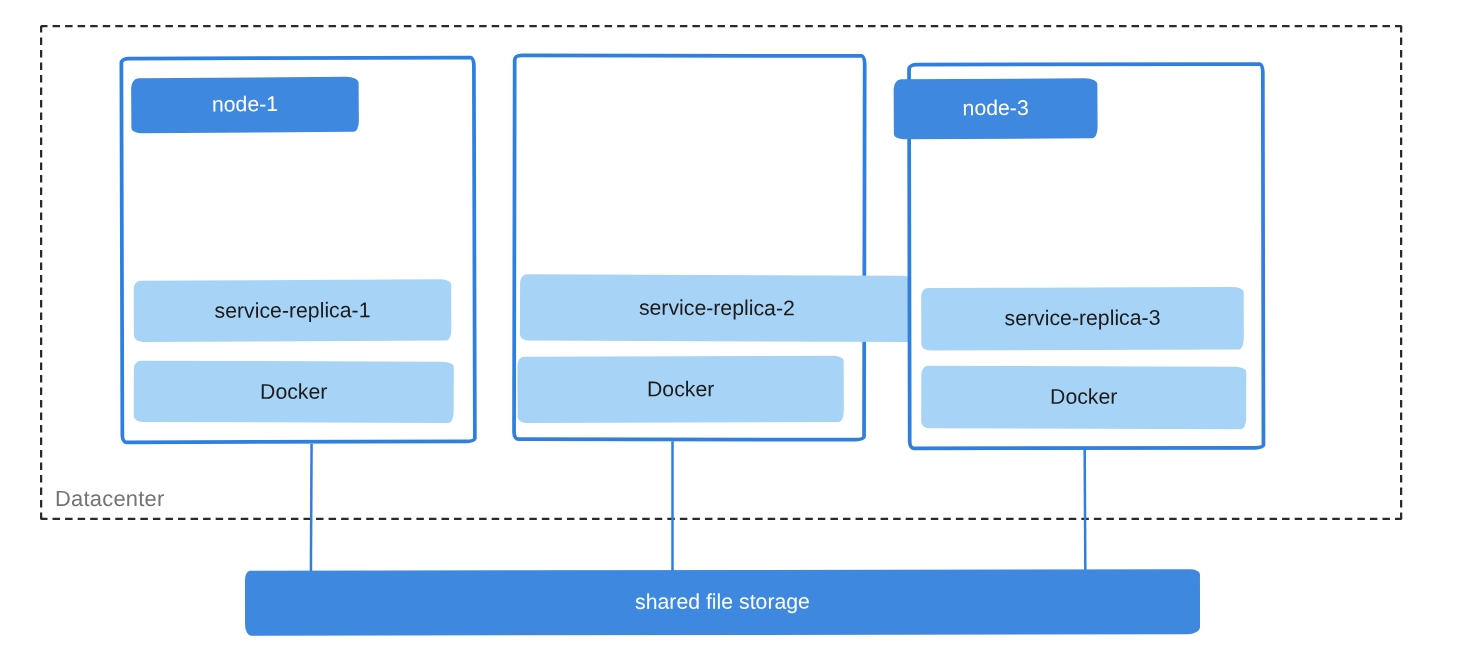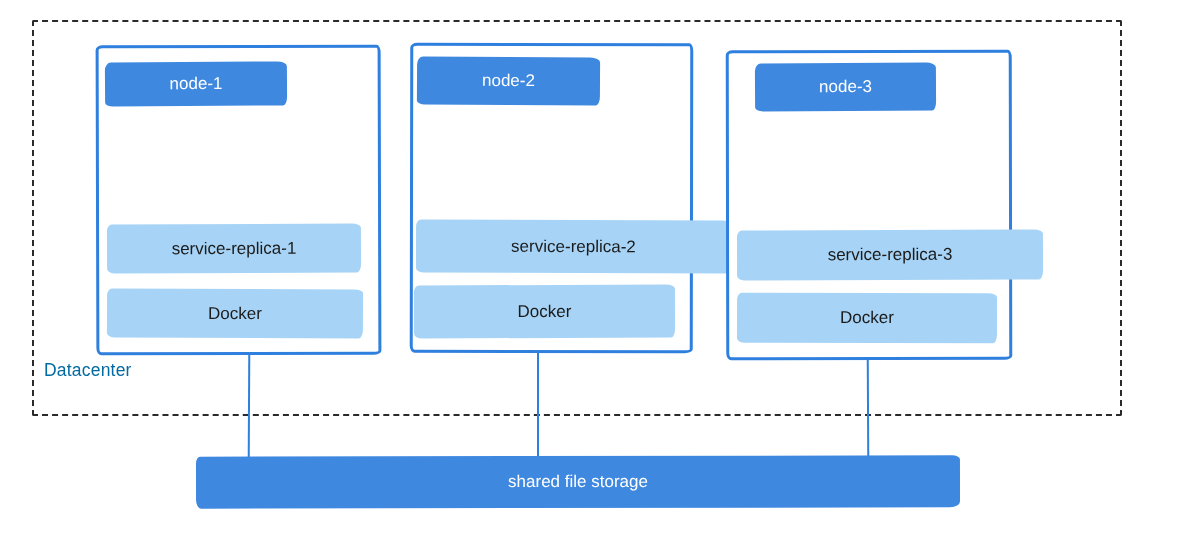--- a/index.html
+++ b/index.html
@@ -102,7 +102,6 @@
   <div class="inner-bar dk-1">Docker</div>
 
   <div class="node-box node-2"></div>
-  <div class="node-title title-2">node-2</div>
   <div class="inner-bar sr-2">service-replica-2</div>
   <div class="inner-bar dk-2">Docker</div>
 

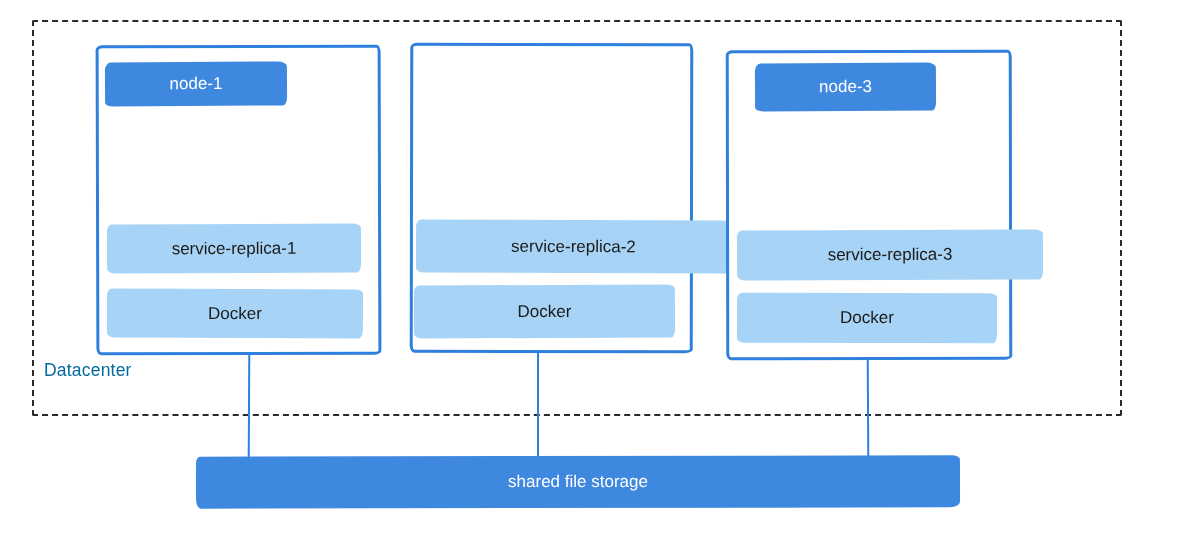--- a/index.html
+++ b/index.html
@@ -51,7 +51,7 @@
   }
   .title-1 { left: 105px; top: 62px; width: 182px; height: 44px; transform: rotate(-0.4deg); }
   .title-2 { left: 417px; top: 57px; width: 183px; height: 48px; transform: rotate(0.3deg); }
-  .title-3 { left: 755px; top: 63px; width: 181px; height: 48px; transform: rotate(-0.3deg); }
+  .title-3 { left: 715px; top: 63px; width: 163px; height: 48px; transform: rotate(-0.3deg); }
 
   
   .inner-bar {

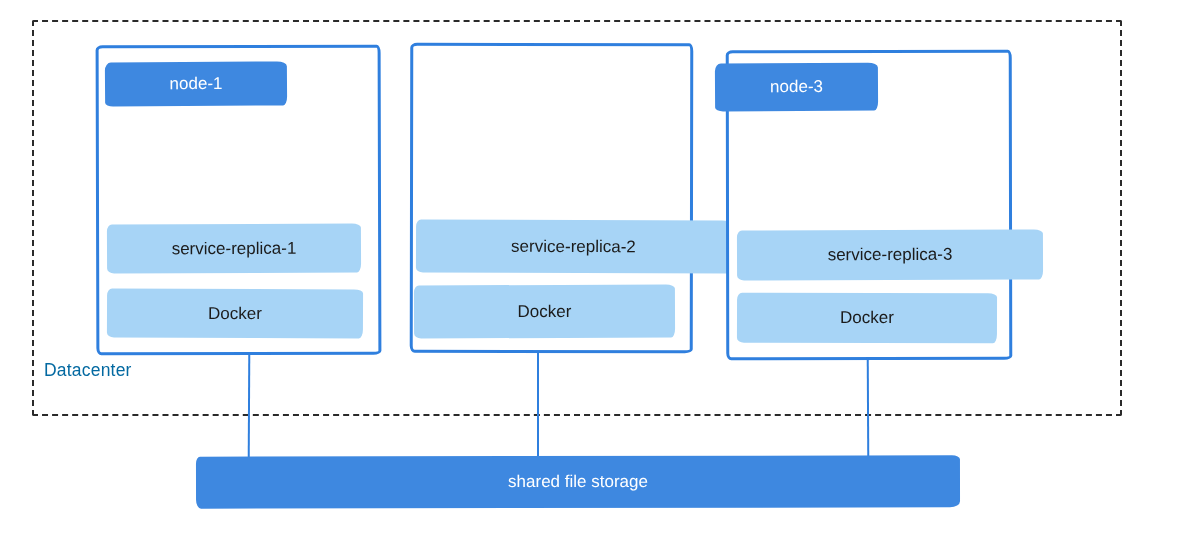--- a/index.html
+++ b/index.html
@@ -64,7 +64,7 @@
   }
   .sr-1 { left: 107px; top: 224px; width: 254px; height: 49px; transform: rotate(-0.25deg); }
   .sr-2 { left: 416px; top: 220px; width: 315px; height: 53px; transform: rotate(0.2deg); }
-  .sr-3 { left: 737px; top: 230px; width: 306px; height: 50px; transform: rotate(-0.2deg); }
+  .sr-3 { left: 737px; top: 230px; width: 258px; height: 50px; transform: rotate(-0.2deg); }
   .dk-1 { left: 107px; top: 289px; width: 256px; height: 49px; transform: rotate(0.2deg); }
   .dk-2 { left: 414px; top: 285px; width: 261px; height: 53px; transform: rotate(-0.2deg); }
   .dk-3 { left: 737px; top: 293px; width: 260px; height: 50px; transform: rotate(0.15deg); }

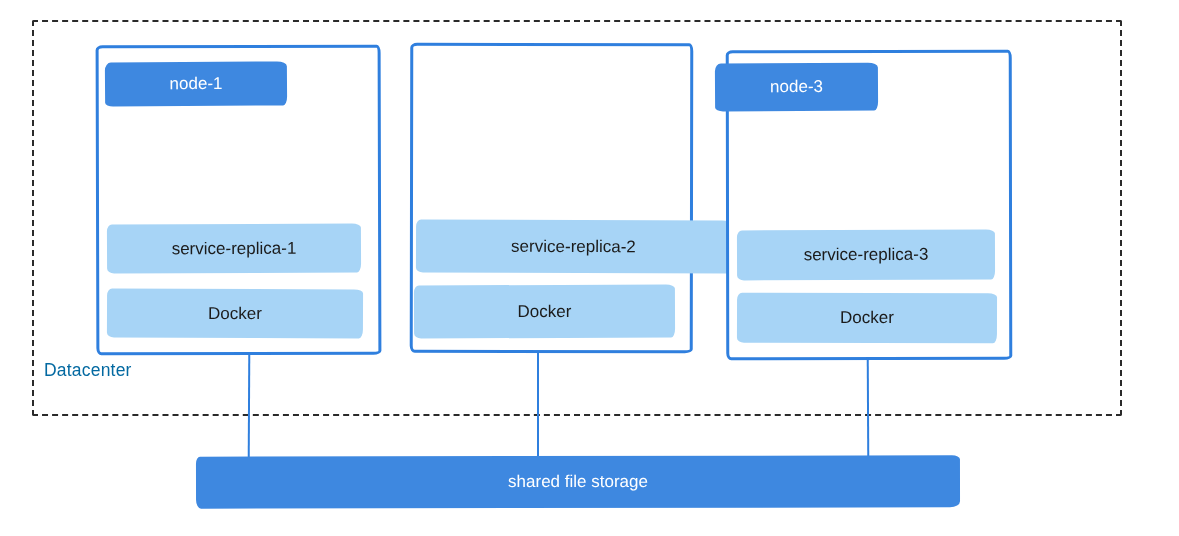--- a/index.html
+++ b/index.html
@@ -25,8 +25,8 @@
     border-radius: 2px;
   }
   .dc-label {
-    position: absolute; left: 44px; top: 360px;
-    font-size: 17.5px; color: #0369a1; letter-spacing: 0.2px;
+    position: absolute; left: 44px; top: 389px;
+    font-size: 17.5px; color: #737373; letter-spacing: 0.2px;
   }
 
   

